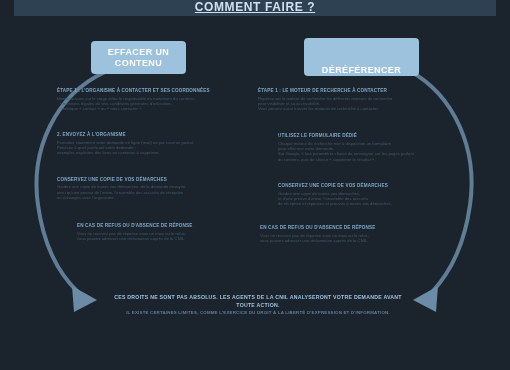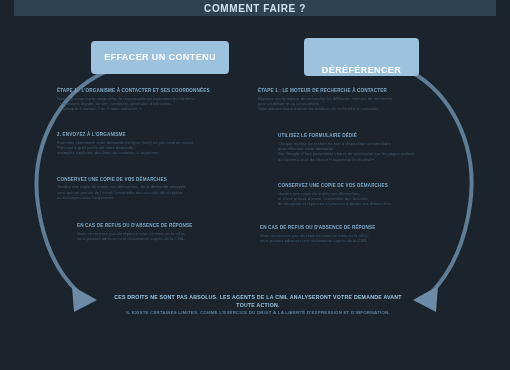--- a/index.html
+++ b/index.html
@@ -38,11 +38,12 @@
   }
   .title-bar .title-text {
     color: #cfe0ef;
-    font-size: 10px;
+    font-size: 12px;
     font-weight: bold;
     letter-spacing: 0.6px;
     text-transform: uppercase;
     white-space: nowrap;
+    text-decoration: underline;
   }
 
   

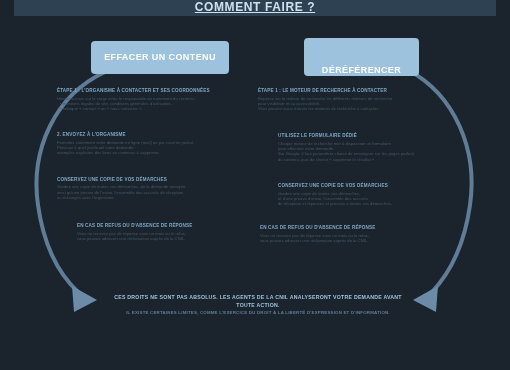--- a/index.html
+++ b/index.html
@@ -78,7 +78,7 @@
   .pill-left {
     left: 91px;
     top: 41px;
-    width: 138px;
+    width: 95px;
     height: 33px;
   }
   .pill-right {

